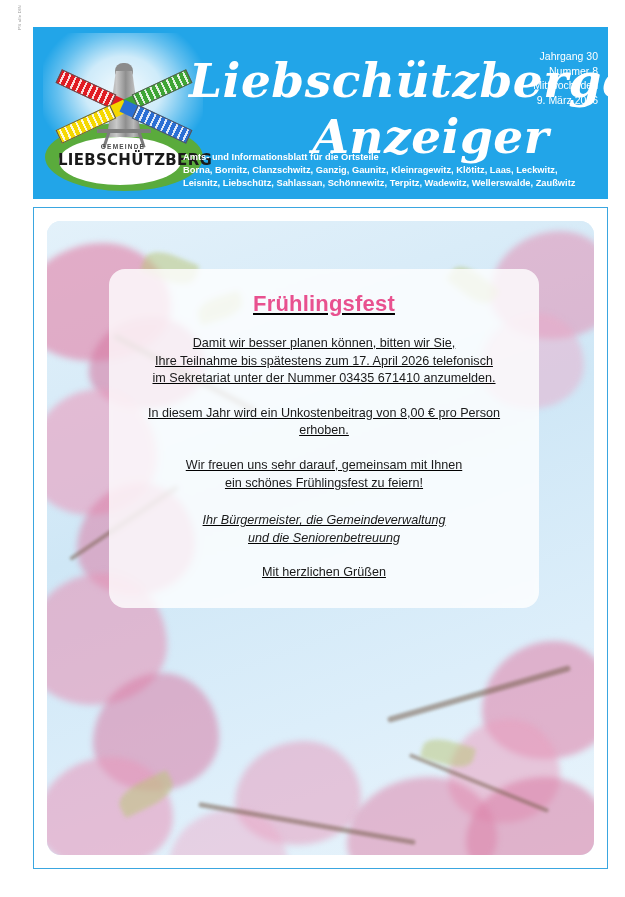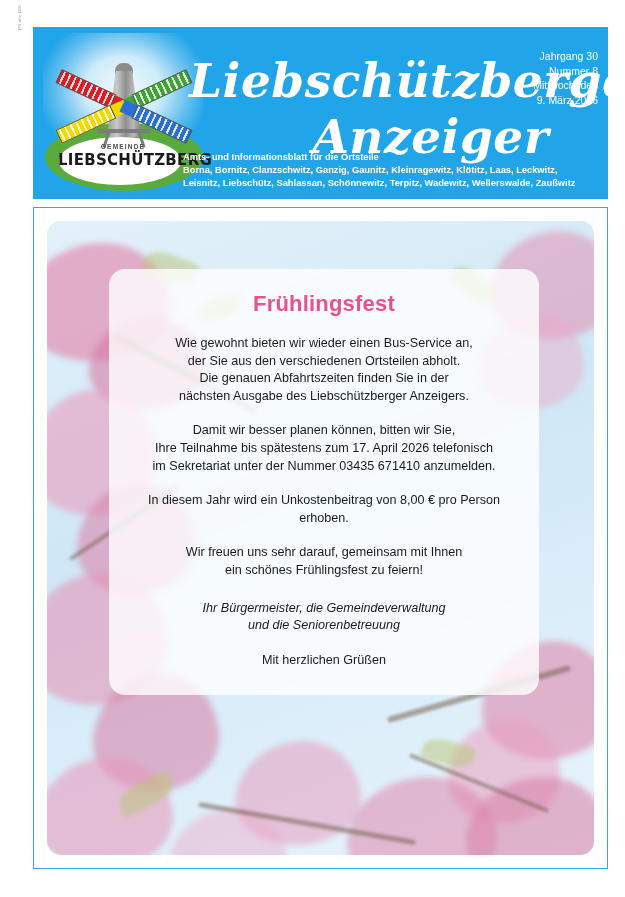--- a/index.html
+++ b/index.html
@@ -312,6 +312,7 @@
     backdrop-filter: blur(2px);
     padding: 16px 14px 26px 14px;
     box-sizing: border-box;
+    text-decoration: underline;
   }
 
   .fest-title {

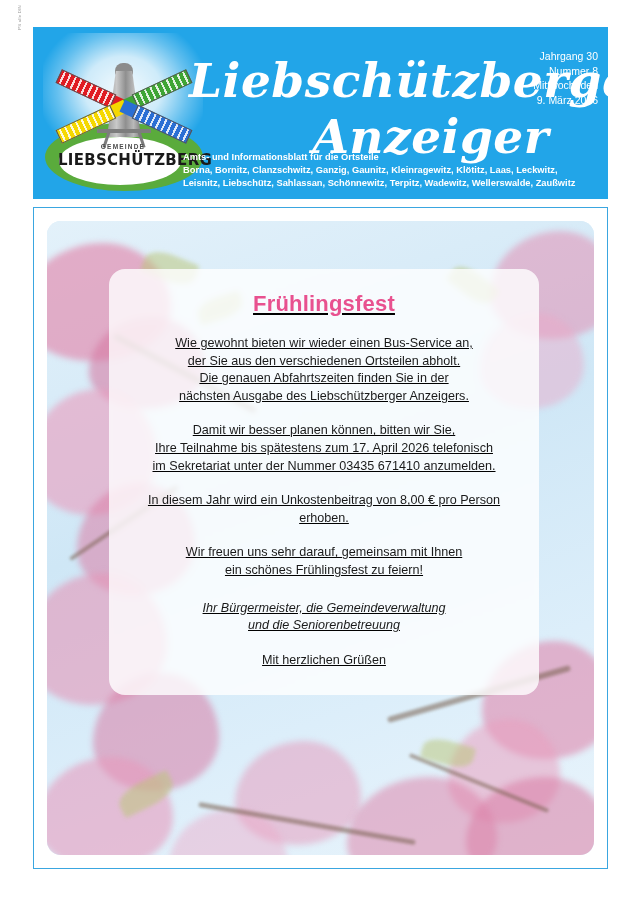--- a/index.html
+++ b/index.html
@@ -427,7 +427,6 @@
     <div class="text-card">
       <div class="fest-title">Frühlingsfest</div>
 
-      <p class="para">Wie gewohnt bieten wir wieder einen Bus-Service an,<br>der Sie aus den verschiedenen Ortsteilen abholt.<br>Die genauen Abfahrtszeiten finden Sie in der<br>nächsten Ausgabe des Liebschützberger Anzeigers.</p>
       <p class="para">Damit wir besser planen können, bitten wir Sie,<br>Ihre Teilnahme bis spätestens zum 17. April 2026 telefonisch<br>im Sekretariat unter der Nummer 03435 671410 anzumelden.</p>
       <p class="para">In diesem Jahr wird ein Unkostenbeitrag von 8,00 € pro Person<br>erhoben.</p>
       <p class="para">Wir freuen uns sehr darauf, gemeinsam mit Ihnen<br>ein schönes Frühlingsfest zu feiern!</p>

